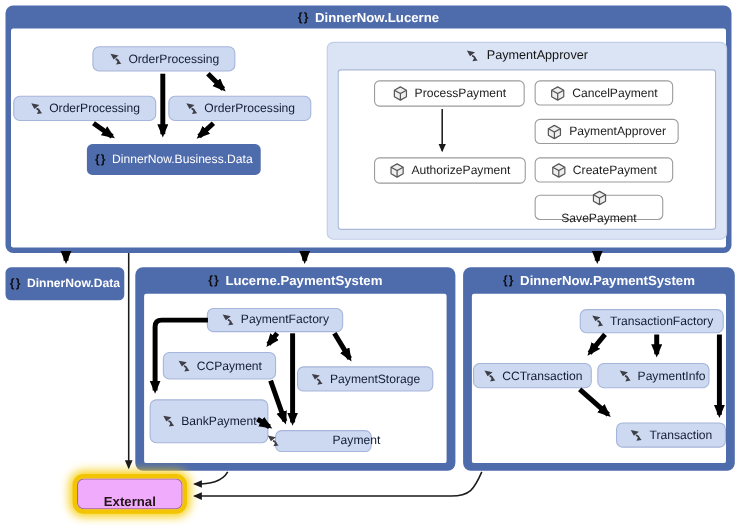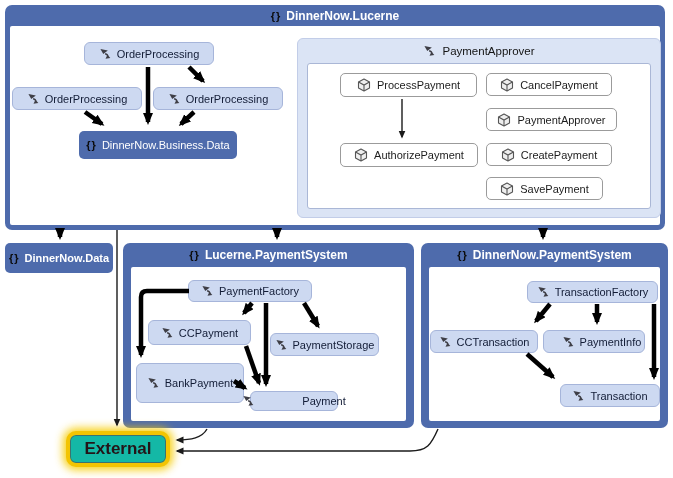--- a/index.html
+++ b/index.html
@@ -158,7 +158,7 @@
 </span>
     <span>CreatePayment</span>
   </div>
-  <div class="member" style="left:486px;top:177px;width:117px;height:23px;">
+  <div class="member" style="left:486px;top:177px;width:117px;height:23px;flex-direction:column;">
     <span class="icon">
   <svg width="14" height="14" viewBox="0 0 14 14">
     <path d="M7 1 L12.5 4 V10 L7 13 L1.5 10 V4 Z" fill="#efefef" stroke="#565656" stroke-width="1.1" stroke-linejoin="round"></path>

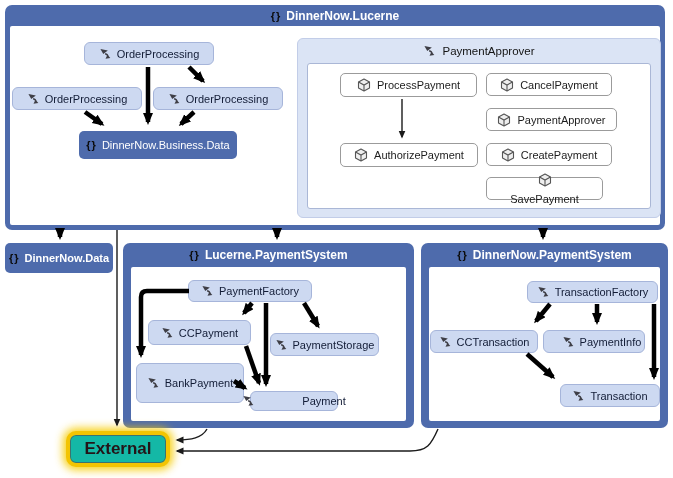--- a/index.html
+++ b/index.html
@@ -201,7 +201,7 @@
 </span>
     <span>CCPayment</span>
   </div>
-  <div class="node-light" style="left:270px;top:333px;width:109px;height:23px;">
+  <div class="node-light" style="left:270px;top:333px;width:124px;height:23px;">
     <span class="icon">
   <svg width="13" height="12" viewBox="0 0 14 13">
     <path d="M1.5 1 L9.5 2.6 L4.6 6.6 Z" fill="#3e3e46"></path>

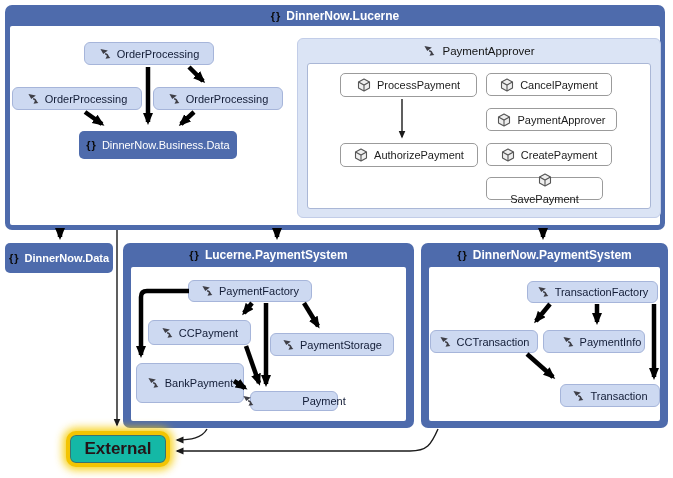--- a/index.html
+++ b/index.html
@@ -45,10 +45,10 @@
   .thin{stroke:#1b1b1b;stroke-width:1.4;fill:none;marker-end:url(#mSmall);}
   #external{
     position:absolute;left:66px;top:431px;width:104px;height:36px;
-    background:#14b8a6;border:4px solid #f3c402;border-radius:10px;
+    background:#f0abfc;border:4px solid #f3c402;border-radius:10px;
     box-shadow:0 0 9px 3px rgba(246,204,0,0.9), inset 0 0 0 1px rgba(92,56,66,0.55);
-    display:flex;align-items:center;justify-content:center;
-    font-size:17px;font-weight:600;color:#241418;box-sizing:border-box;z-index:5;
+    display:flex;align-items:flex-end;justify-content:center;
+    font-size:12px;font-weight:600;color:#241418;box-sizing:border-box;z-index:5;
   }
 </style>
 </head>

